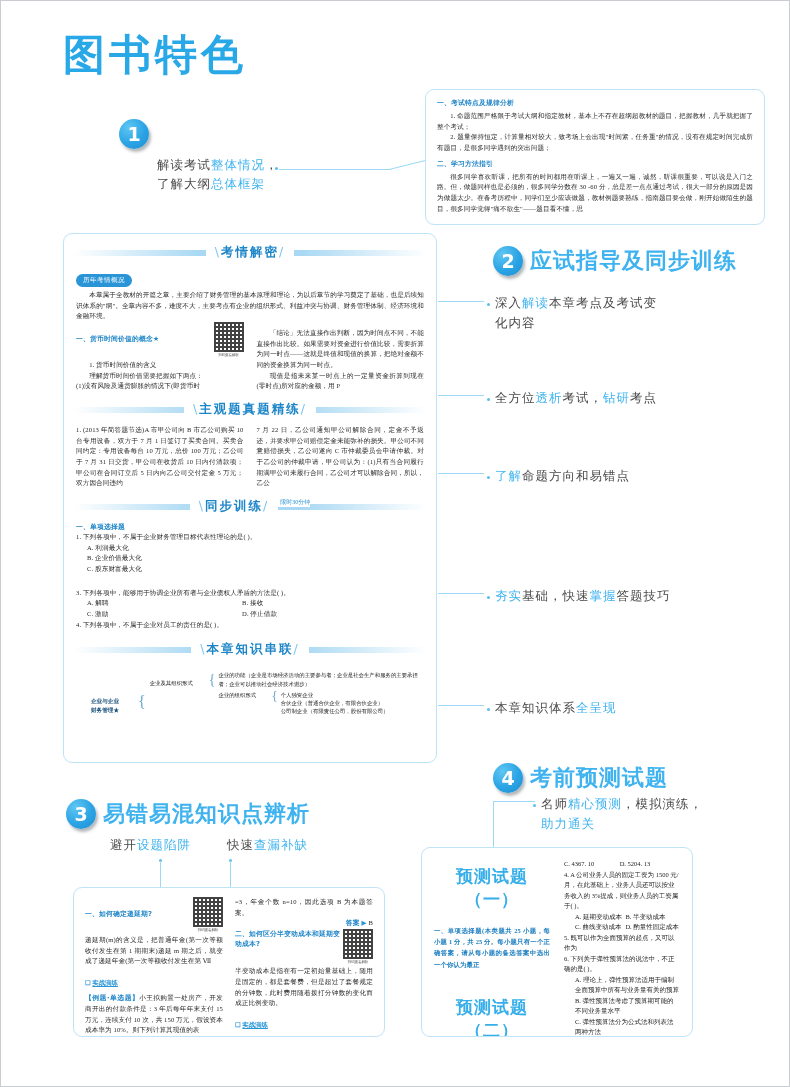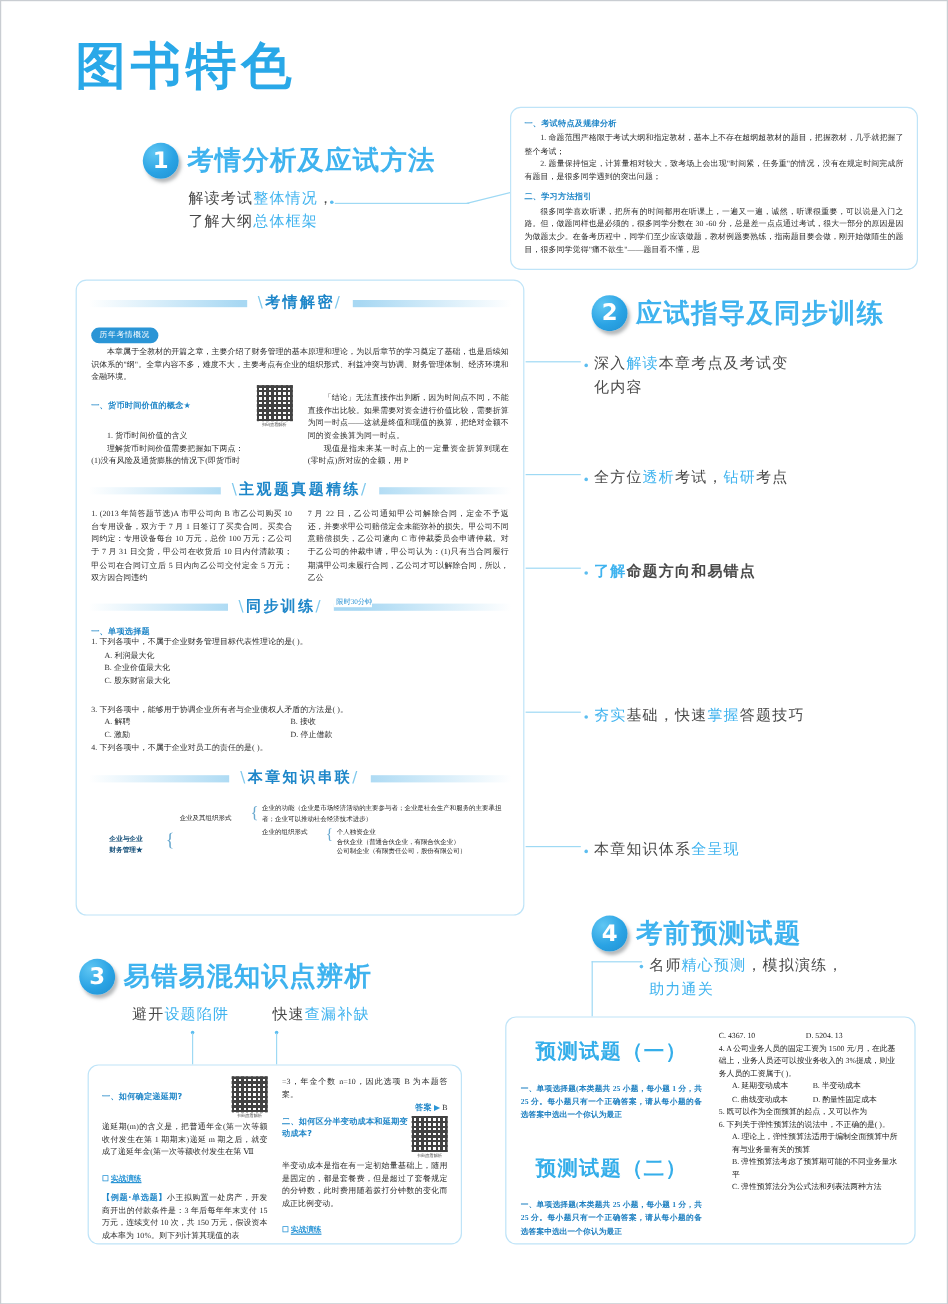--- a/index.html
+++ b/index.html
@@ -147,7 +147,6 @@
   <div class="sec" style="left:118px;top:118px;">
     <div class="sec-row">
       <div class="num-badge">1</div>
-      <div class="sec-title">考情分析及应试方法</div>
     </div>
     <div class="sec-sub" style="margin-left:38px;">
       <div>

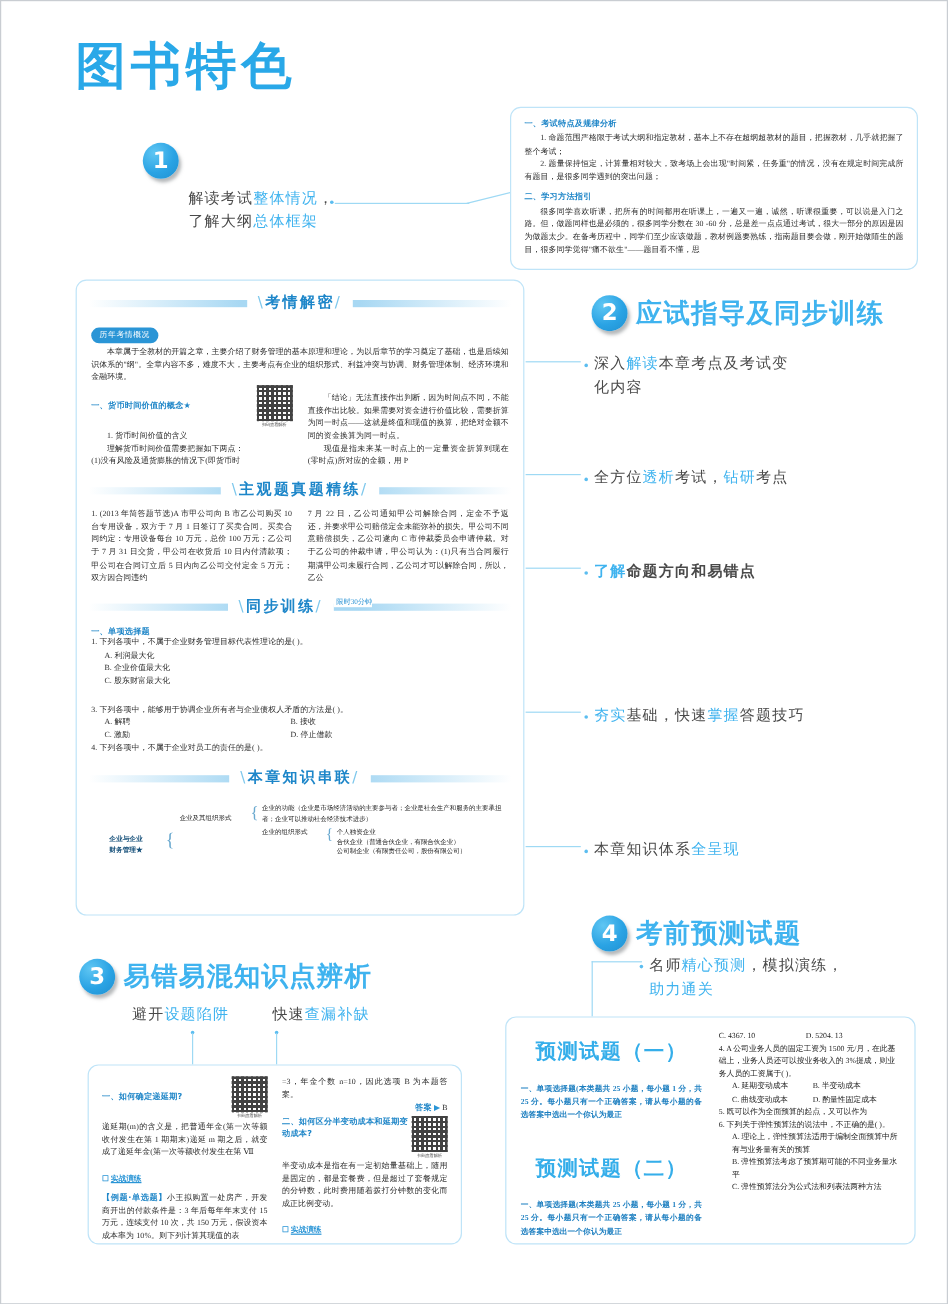--- a/index.html
+++ b/index.html
@@ -290,7 +290,7 @@
   </div>
 
   <div class="lead" style="left:437px;top:472px;width:46px;"></div>
-  <div class="callout" style="left:486px;top:465px;font-weight:bold;">
+  <div class="callout" style="left:486px;top:465px;">
     <span class="dot"></span><span class="hl">了解</span><span>命题方向和易错点</span>
   </div>
 

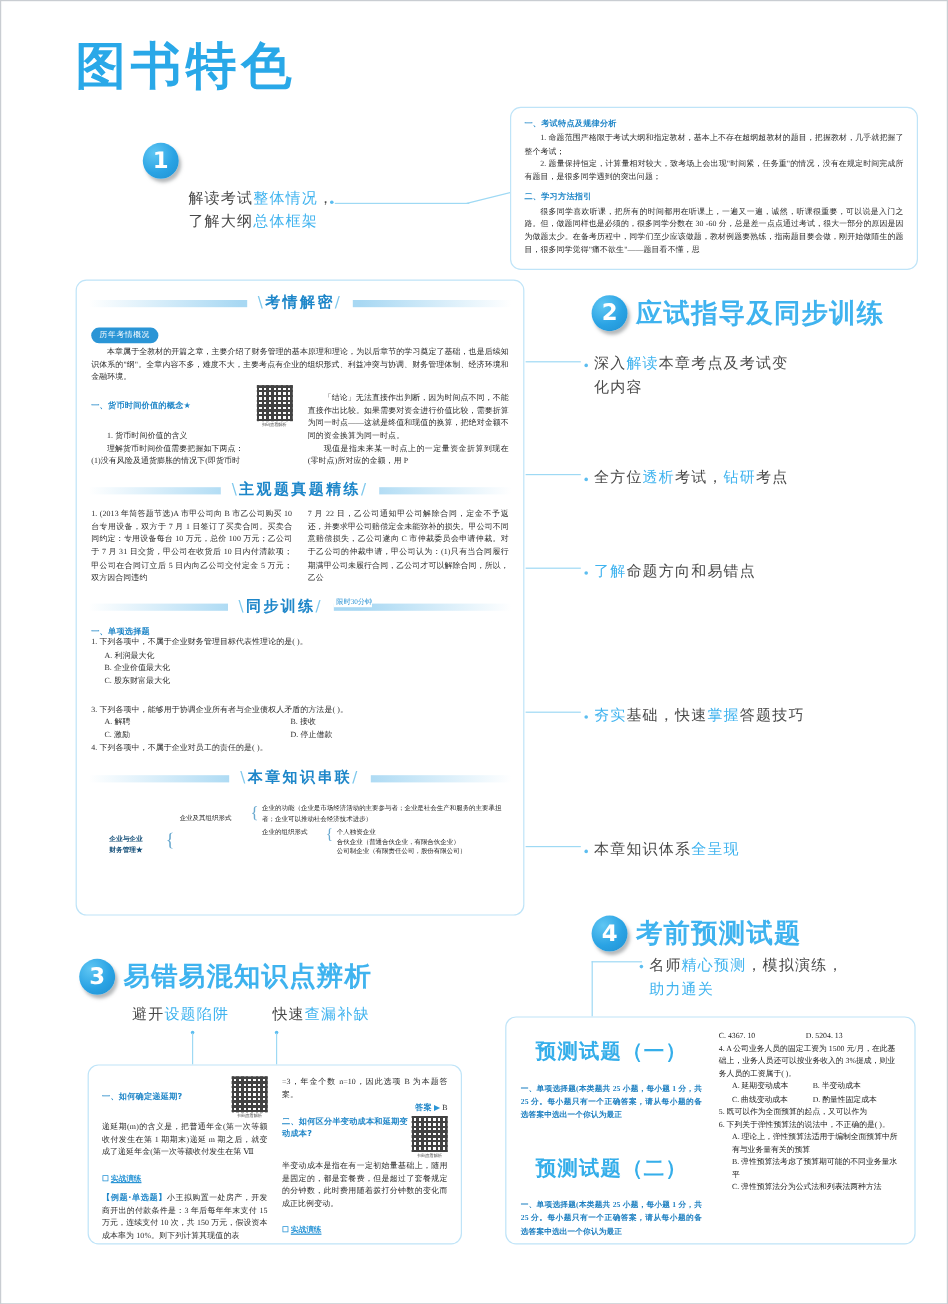--- a/index.html
+++ b/index.html
@@ -375,7 +375,7 @@
     </div>
   </div>
 
-  <div class="cbox" style="left:420px;top:846px;width:342px;height:190px;padding:11px 12px;">
+  <div class="cbox" style="left:420px;top:846px;width:272px;height:190px;padding:11px 12px;">
     <div class="cols2" style="gap:14px;">
       <div>
         <div class="pred-title" style="margin-top:6px;">预测试题（一）</div>

